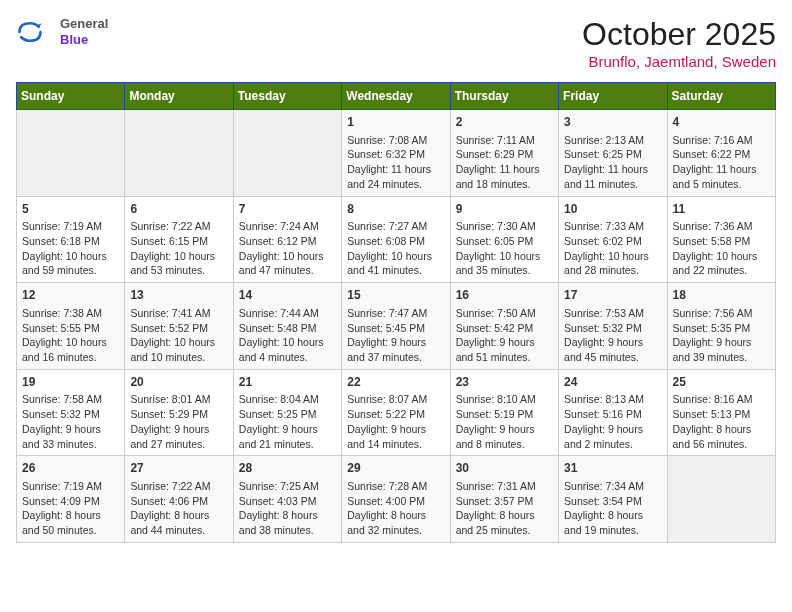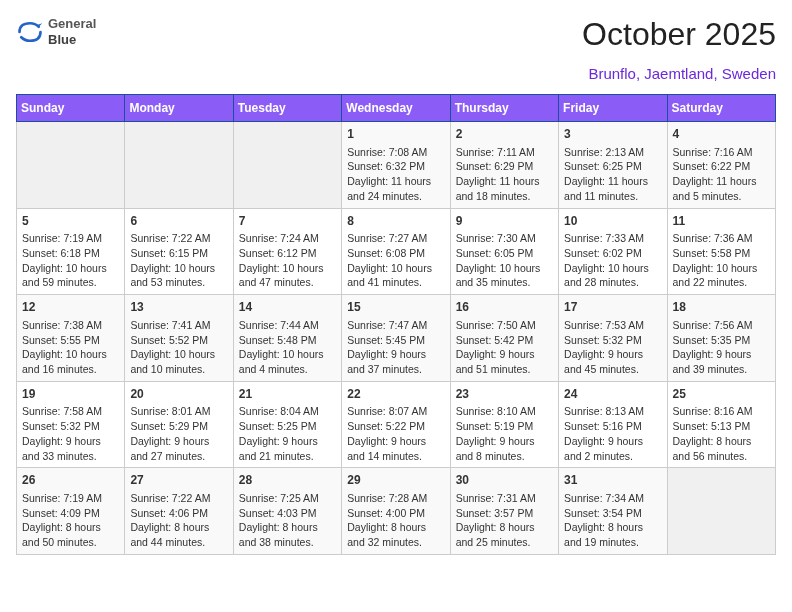--- a/index.html
+++ b/index.html
@@ -19,7 +19,7 @@
     .logo {
       display: flex;
       align-items: center;
-      gap: 4px;
+      gap: 16px;
     }
     .logo-text {
       display: flex;

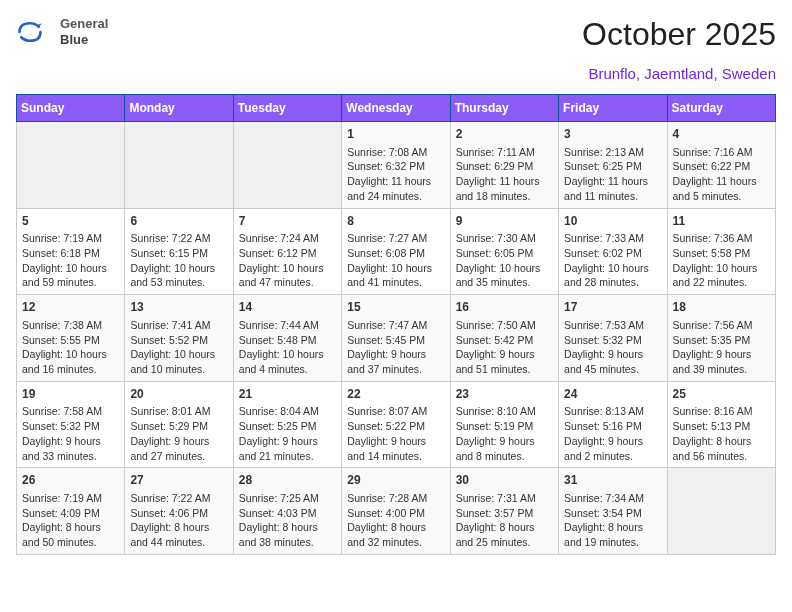--- a/index.html
+++ b/index.html
@@ -29,7 +29,7 @@
       line-height: 1.2;
     }
     .logo-text .general { color: #555; }
-    .logo-text .blue { color: #404040; }
+    .logo-text .blue { color: #6d28d9; }
     .logo-icon {
       width: 28px;
       height: 28px;

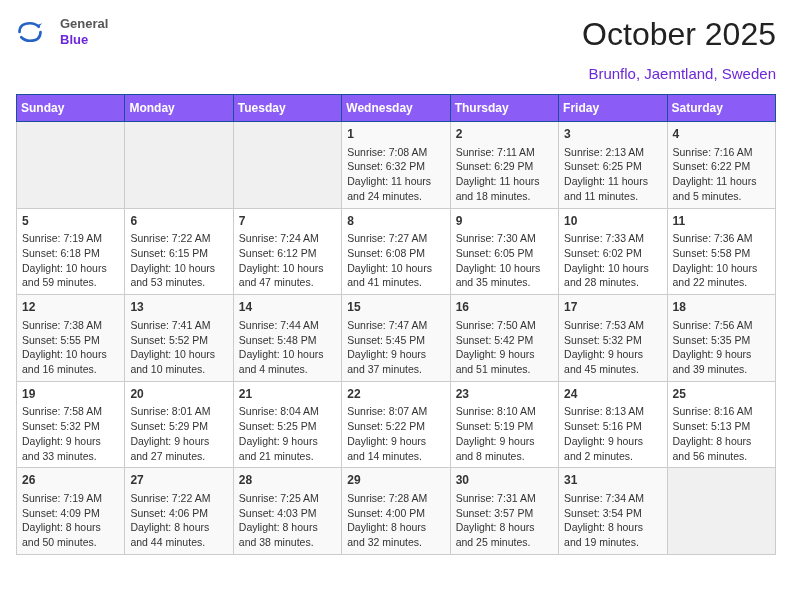--- a/index.html
+++ b/index.html
@@ -42,8 +42,7 @@
     }
     .location {
       font-size: 15px;
-      color: #6d28d9;
-      margin-top: 12px;
+      color: #be185d;
     }
     table {
       width: 100%;

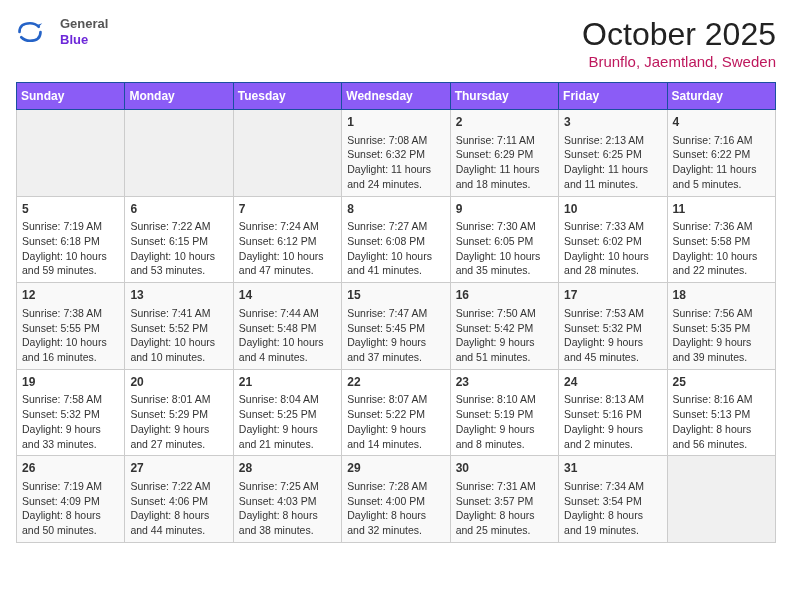--- a/index.html
+++ b/index.html
@@ -50,7 +50,7 @@
       font-size: 10.5px;
     }
     thead th {
-      background: #8b5cf6;
+      background: #4d7c0f;
       color: #fff;
       padding: 6px 4px;
       text-align: left;

